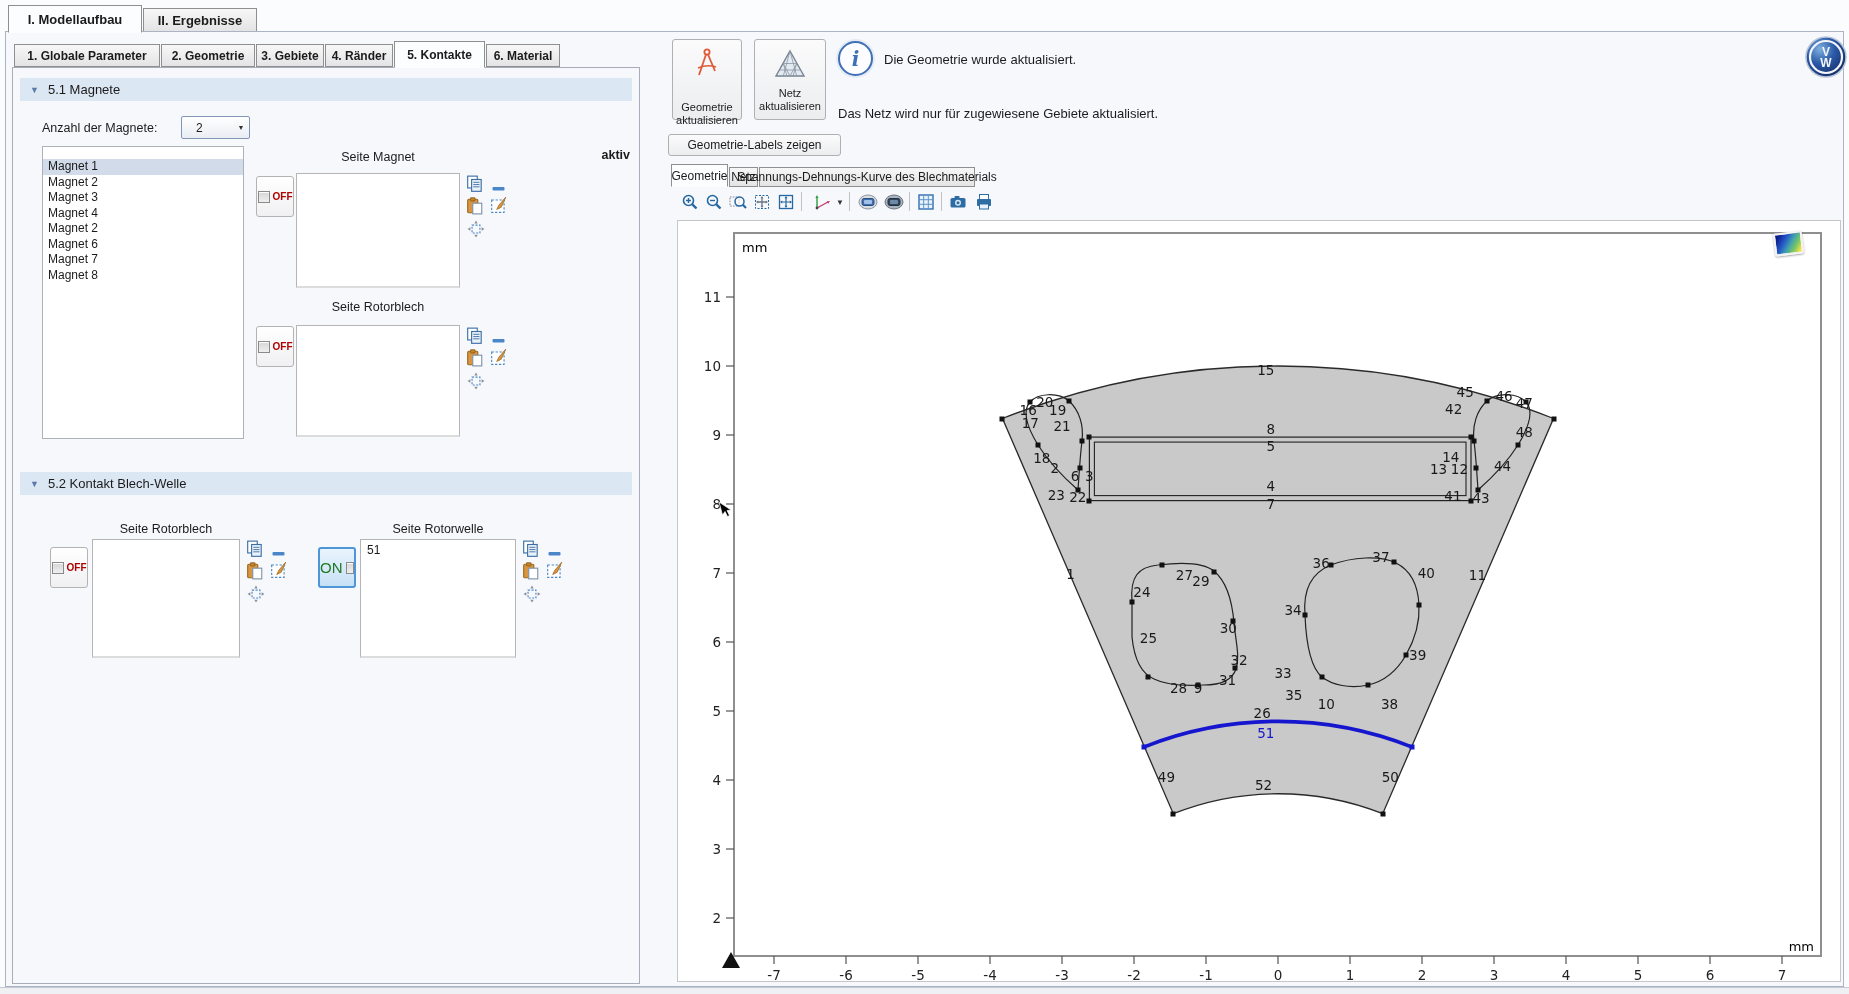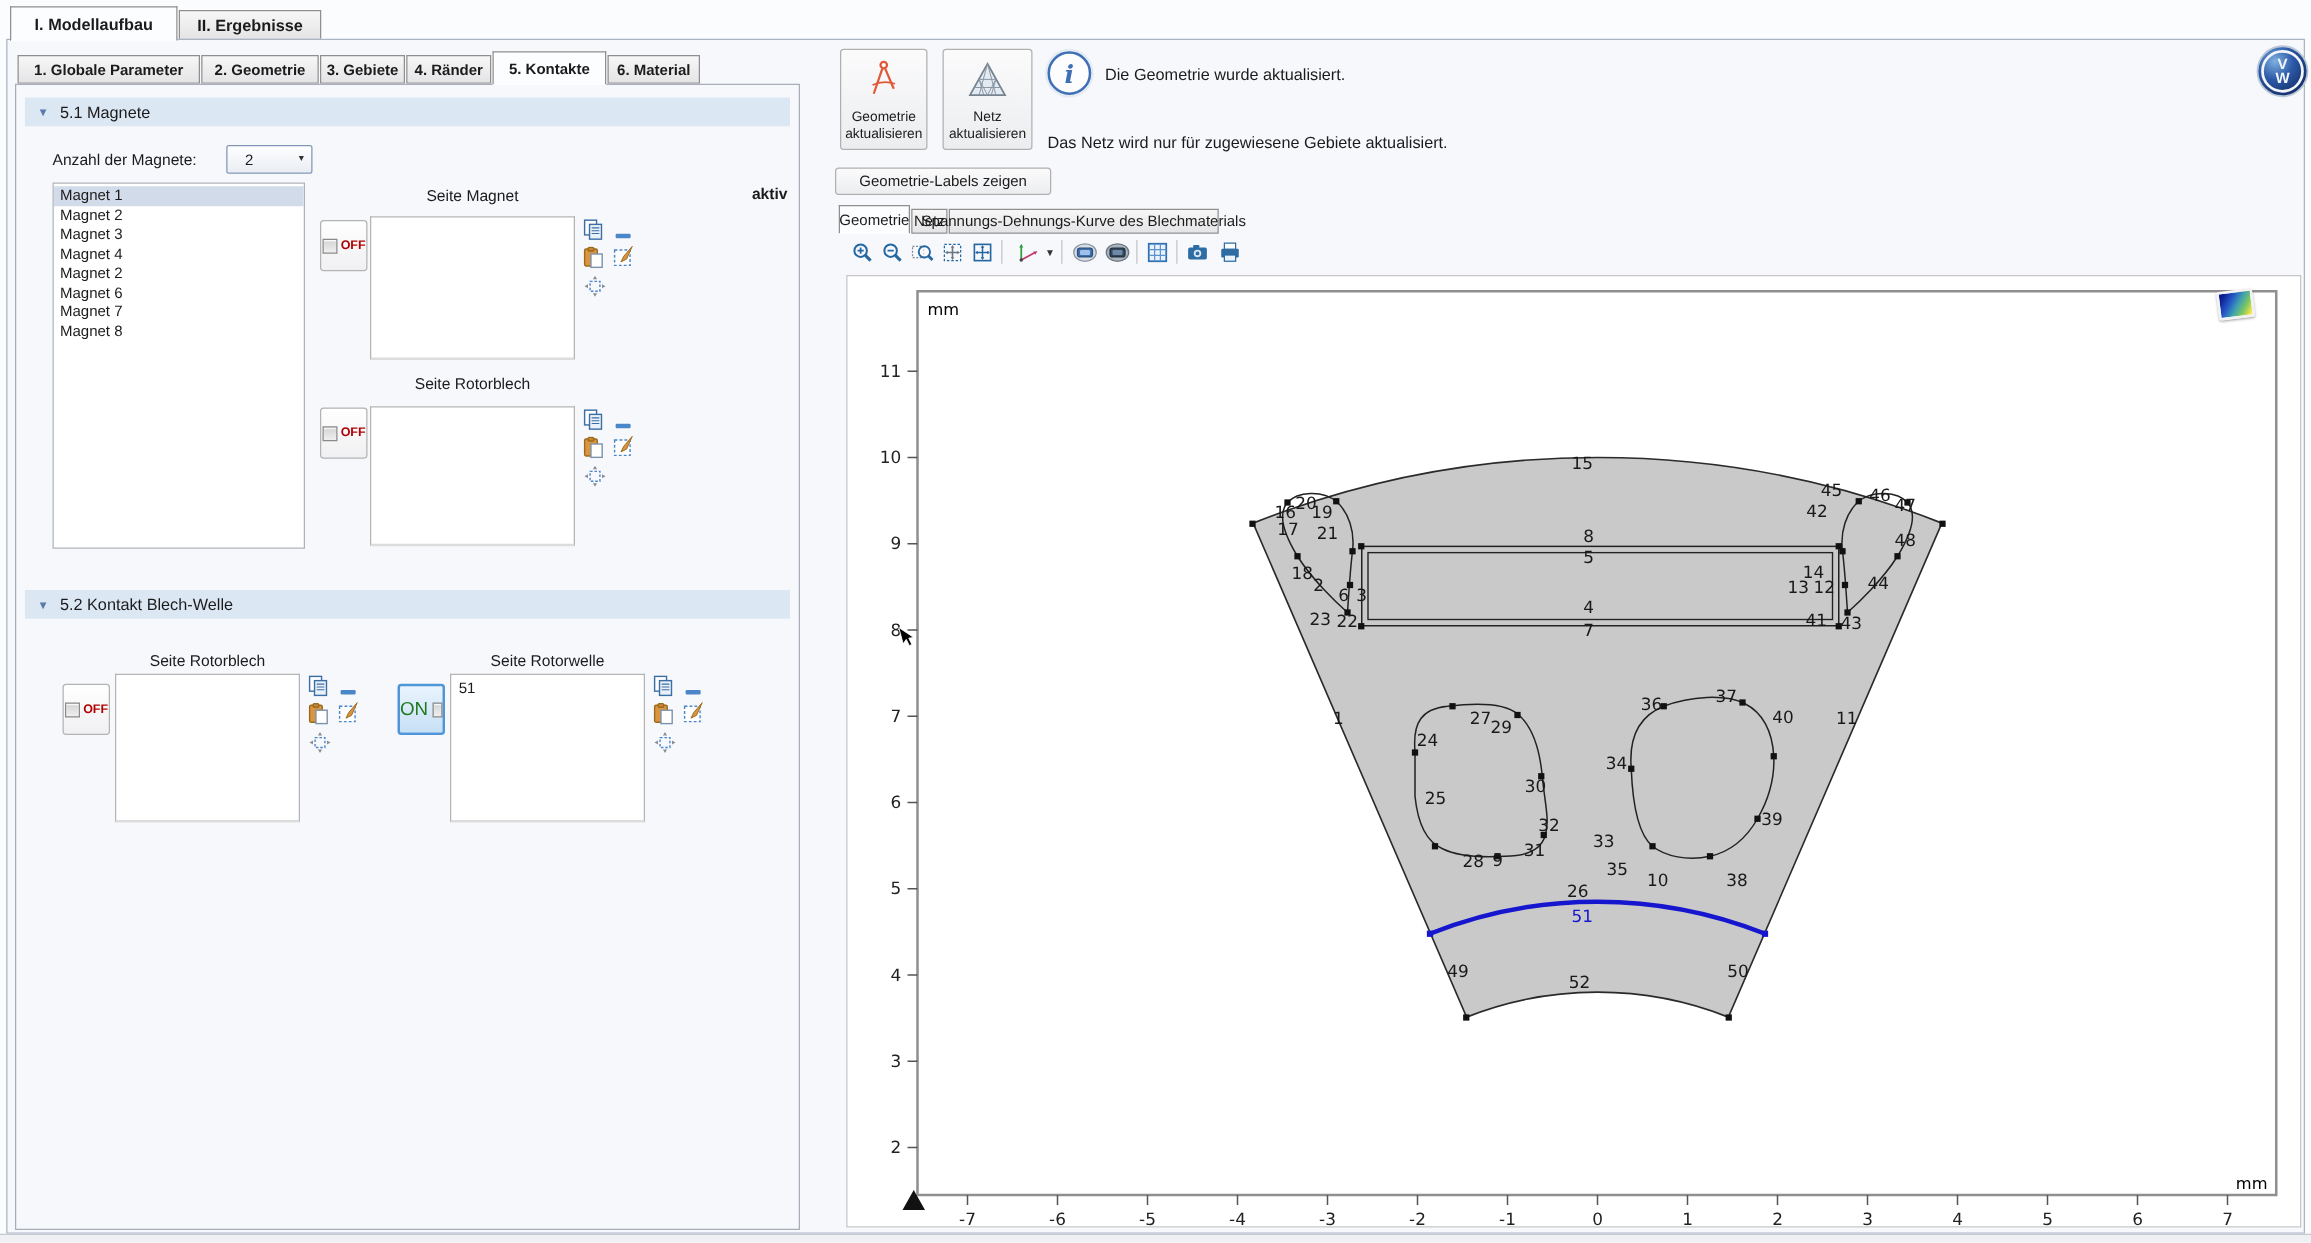--- a/index.html
+++ b/index.html
@@ -262,7 +262,7 @@
         <path d="M9,22 Q18,18 27,21" stroke="#e05a3a" stroke-width="1.4" fill="none"></path>
       </svg>
   </span>
-  <span style="margin-top:2px">Geometrie aktualisieren</span>
+  <span style="margin-top:16px">Geometrie aktualisieren</span>
 </div>
 <div class="btn bigbtn" style="left:754px;top:39px;width:72px;height:81px">
   <span>

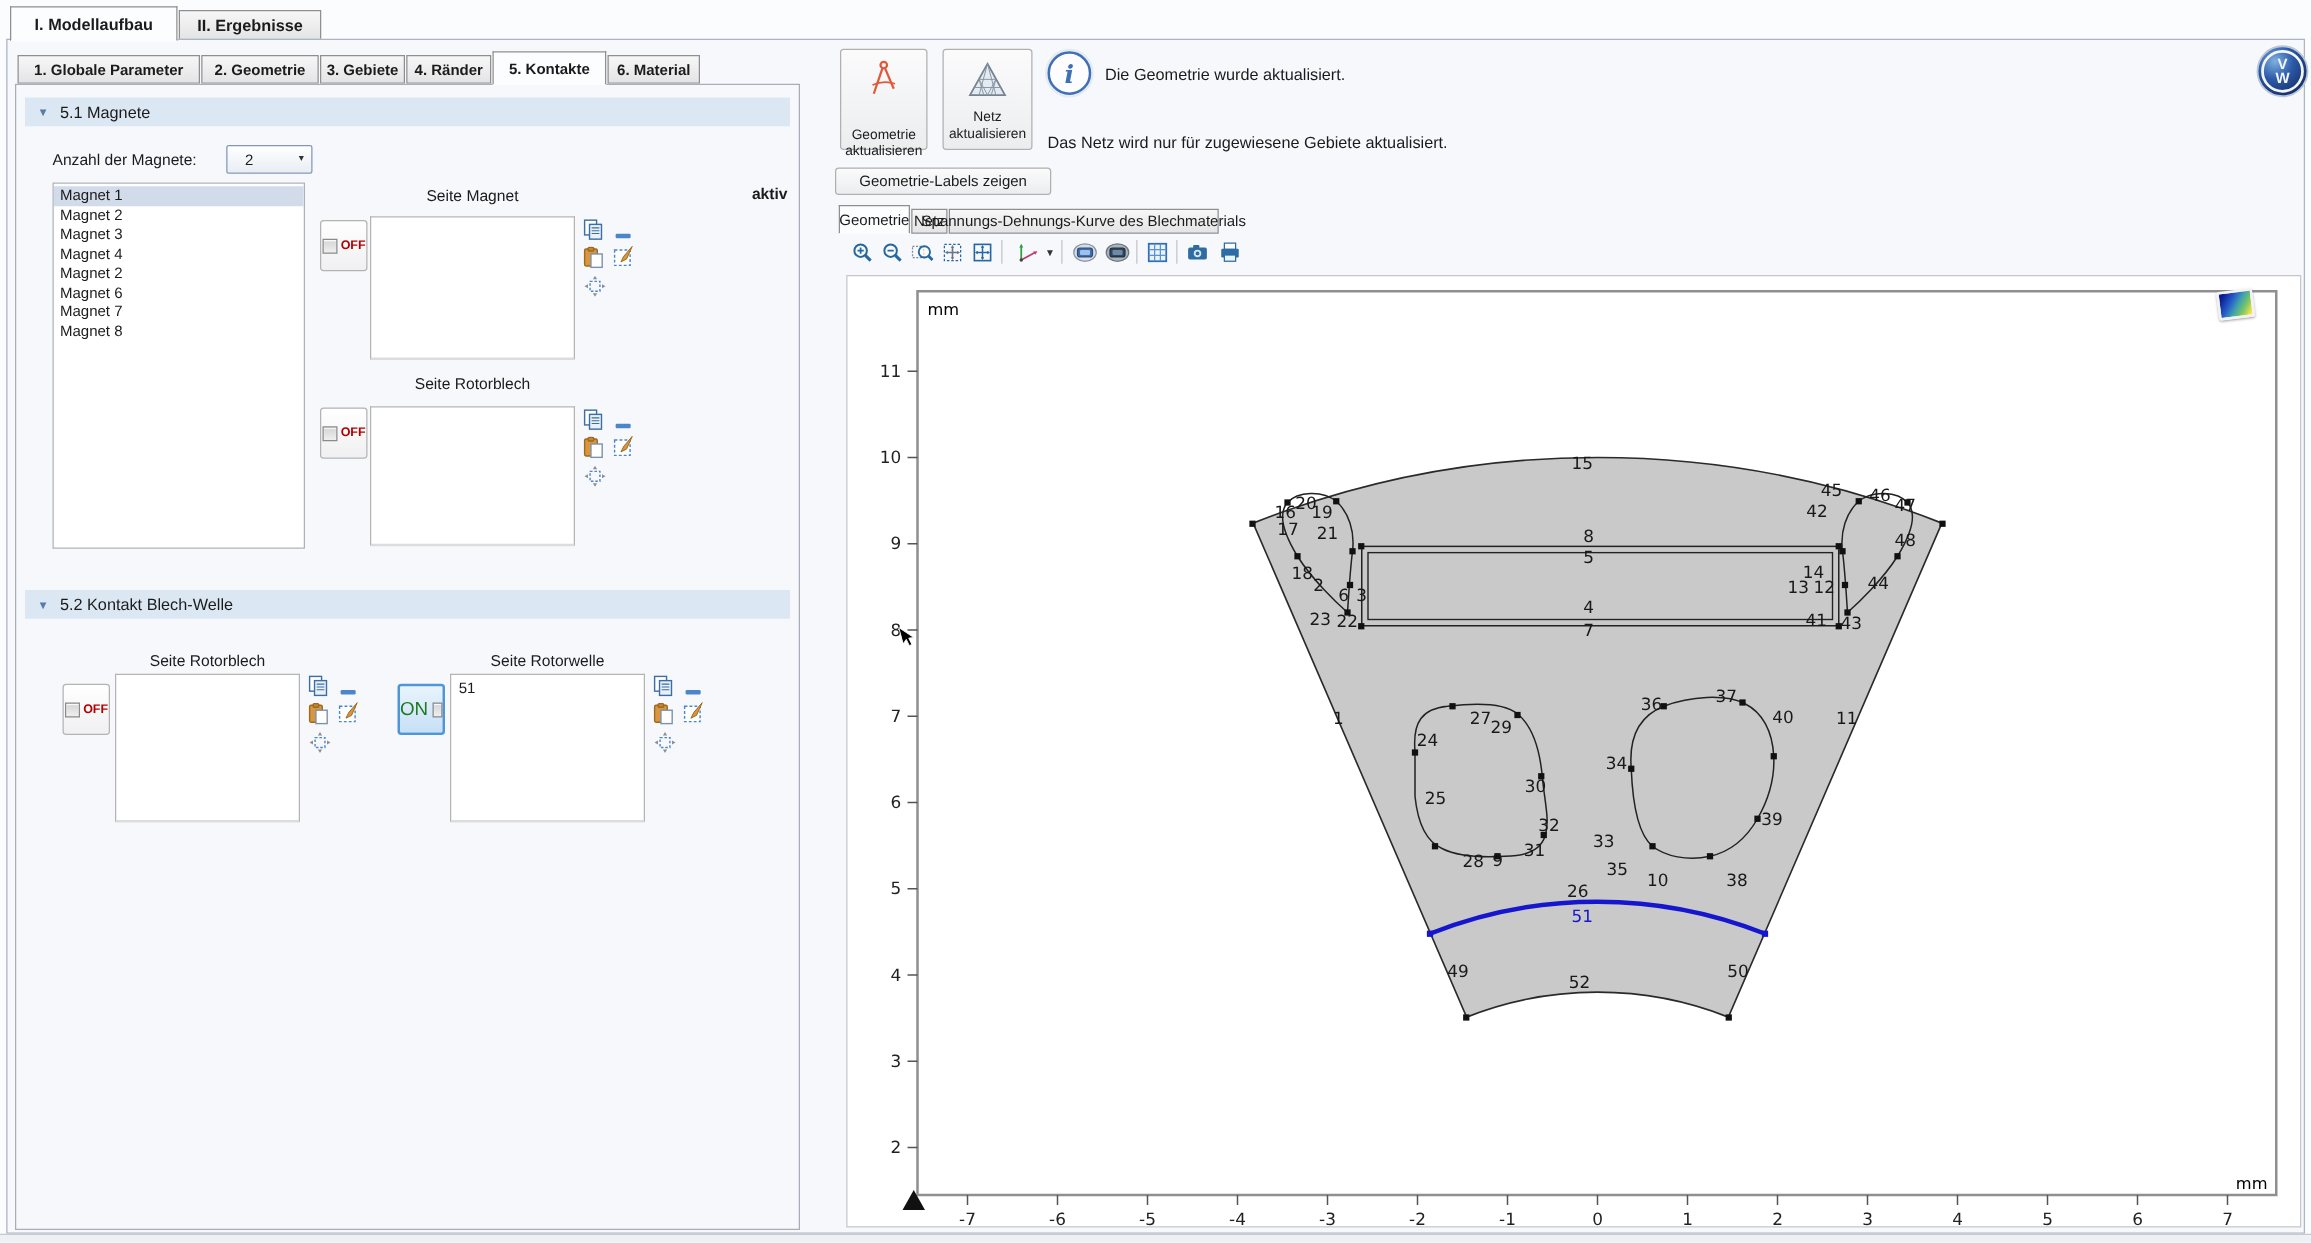--- a/index.html
+++ b/index.html
@@ -97,7 +97,7 @@
   <span class="arr">▼</span>
 </div>
 
-<div class="listbox" style="left:42px;top:146px;width:202px;height:293px;padding-top:2px">
+<div class="listbox" style="left:42px;top:146px;width:202px;height:293px;padding-top:12px">
   <div class="lrow sel">Magnet 1</div>
   <div class="lrow">Magnet 2</div>
   <div class="lrow">Magnet 3</div>

